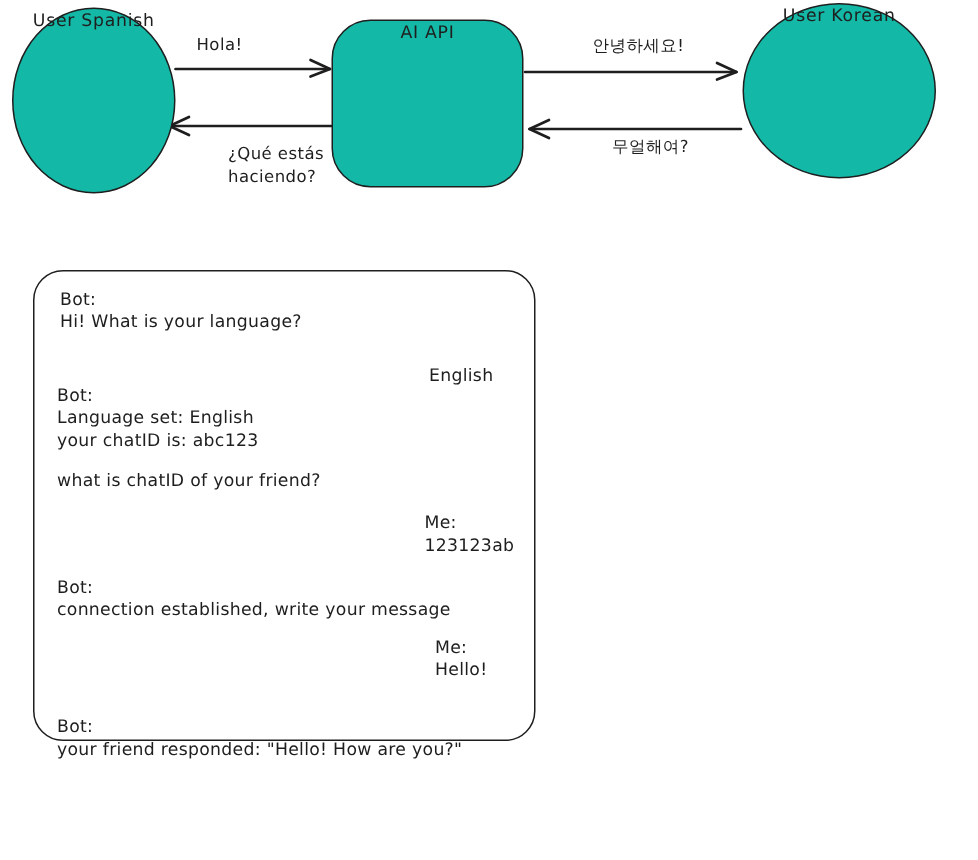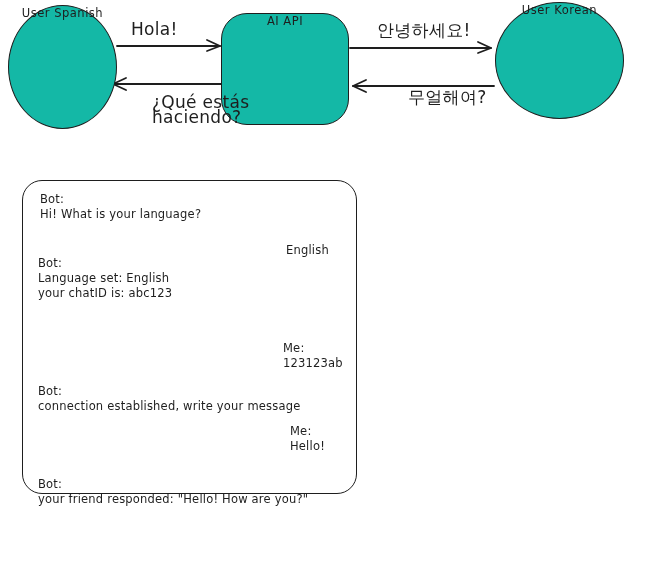--- a/index.html
+++ b/index.html
@@ -39,7 +39,7 @@
 
   .edge-label {
     position: absolute;
-    font-size: 17px;
+    font-size: 11px;
     line-height: 15px;
     white-space: pre-line;
     letter-spacing: 0.3px;

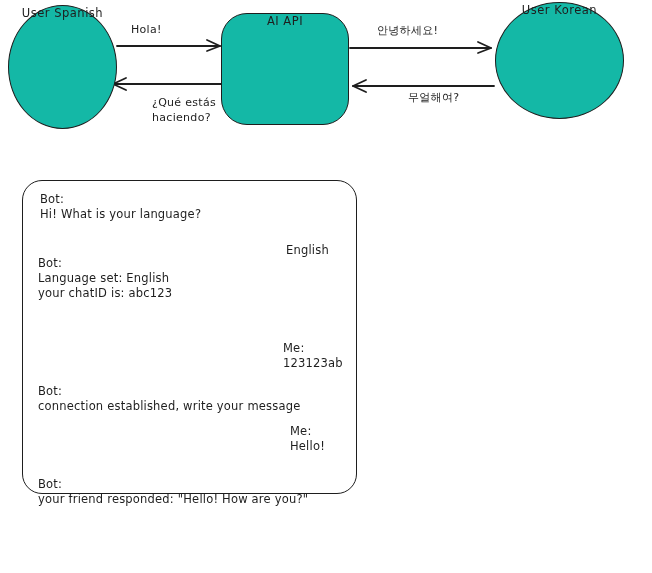--- a/index.html
+++ b/index.html
@@ -46,7 +46,7 @@
   }
   #label-hola      { left: 131px; top: 22px; }
   #label-que-estas { left: 128px; top: 95px; margin-left: 24px; }
-  #label-annyeong  { left: 377px; top: 23px; text-align: center; }
+  #label-annyeong  { left: 395px; top: 23px; text-align: center; }
   #label-mueol     { left: 408px; top: 90px; }
 
   .chat-box {

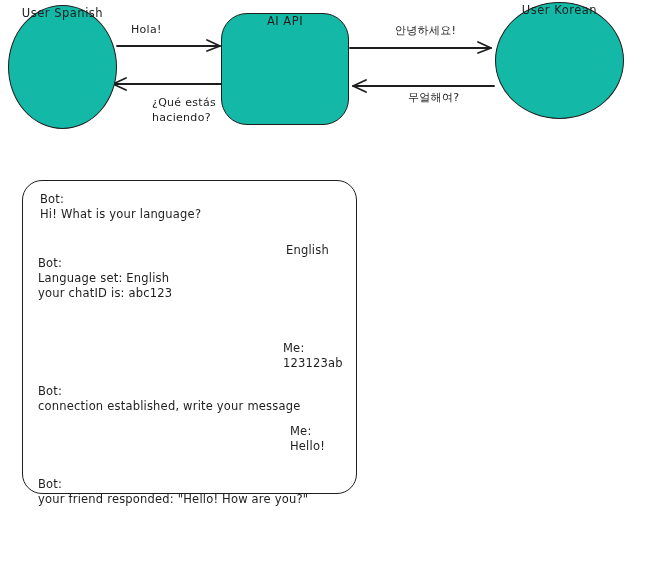--- a/index.html
+++ b/index.html
@@ -120,6 +120,7 @@
     <div class="chat-message" id="msg-2">Bot:
 Language set: English
 your chatID is: abc123</div>
+    <div class="chat-message" id="msg-3">what is chatID of your friend?</div>
     <div class="chat-message" id="msg-4">Me:
 123123ab</div>
     <div class="chat-message" id="msg-5">Bot:

